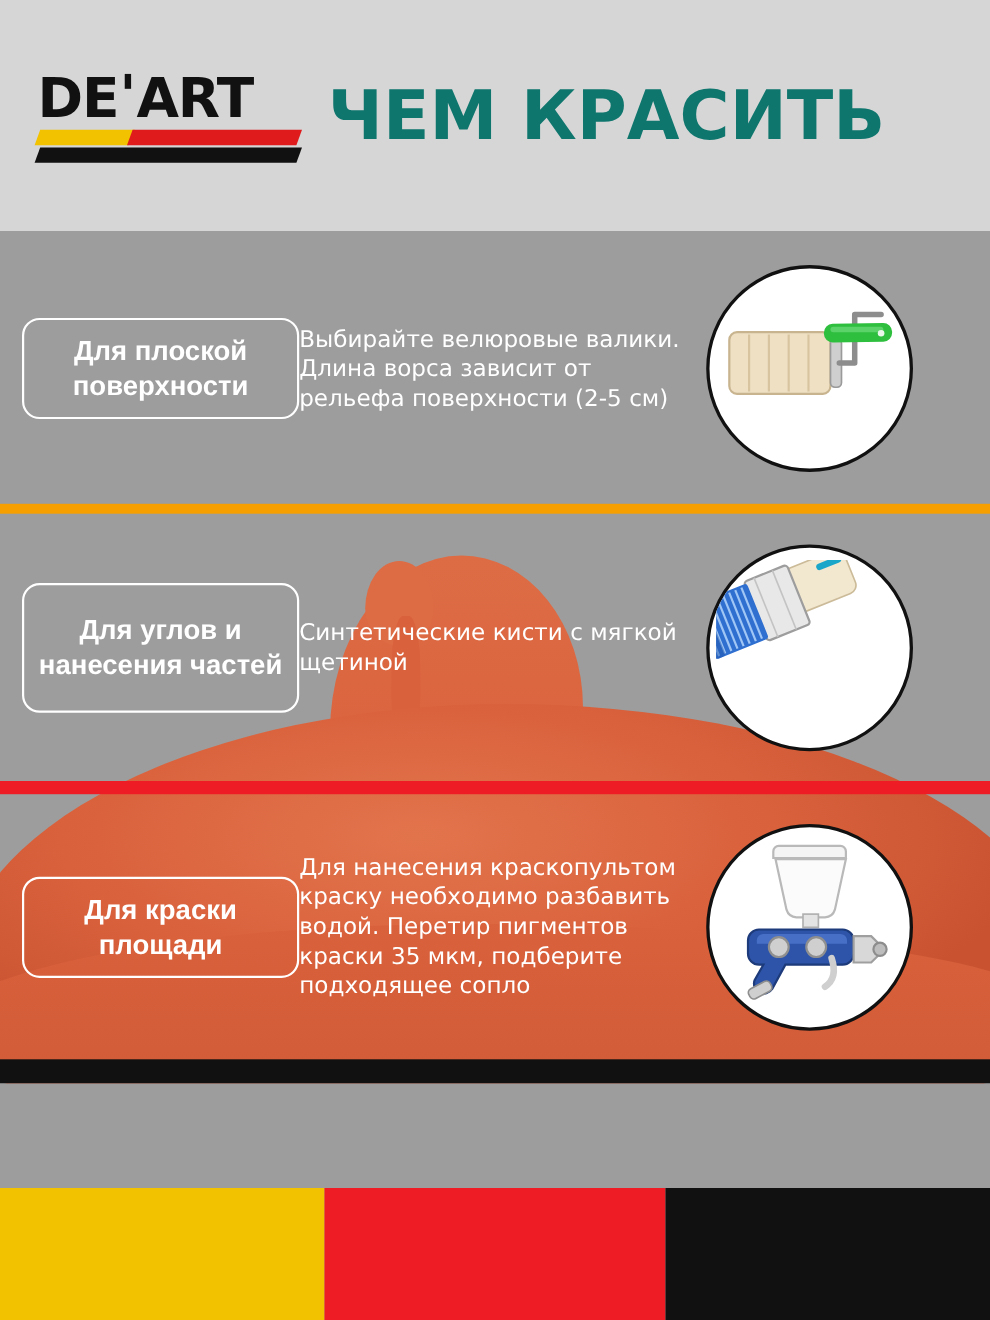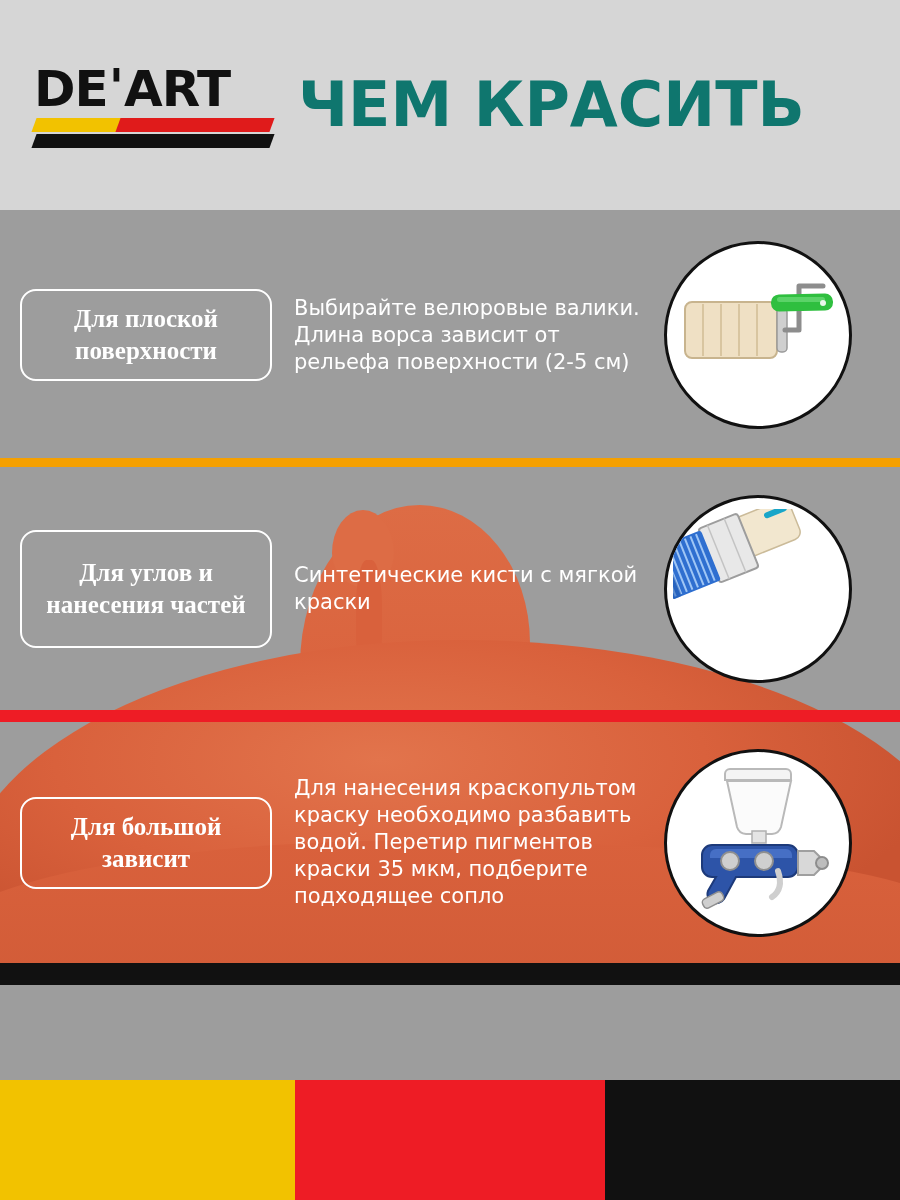--- a/index.html
+++ b/index.html
@@ -153,7 +153,7 @@
     border: 2px solid #ffffff;
     border-radius: 16px;
     color: #ffffff;
-    font-family: Liberation Serif, serif;
+    font-family: Liberation Sans, sans-serif;
     font-weight: 700;
     font-size: 25px;
     line-height: 32px;

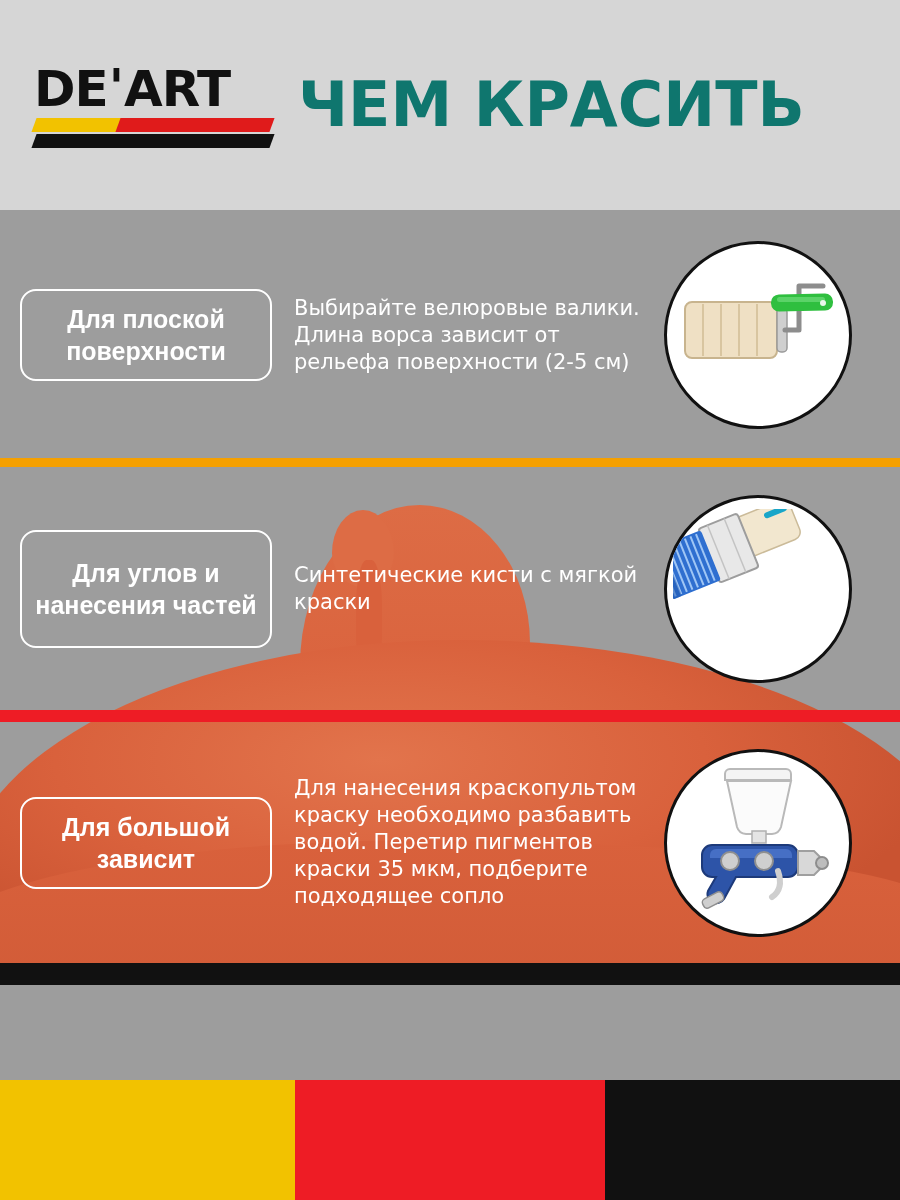--- a/index.html
+++ b/index.html
@@ -167,7 +167,6 @@
 
   .desc {
     flex: 1 1 auto;
-    margin-left: 22px;
     margin-right: 10px;
     color: #ffffff;
     font-family: "DejaVu Sans", sans-serif;

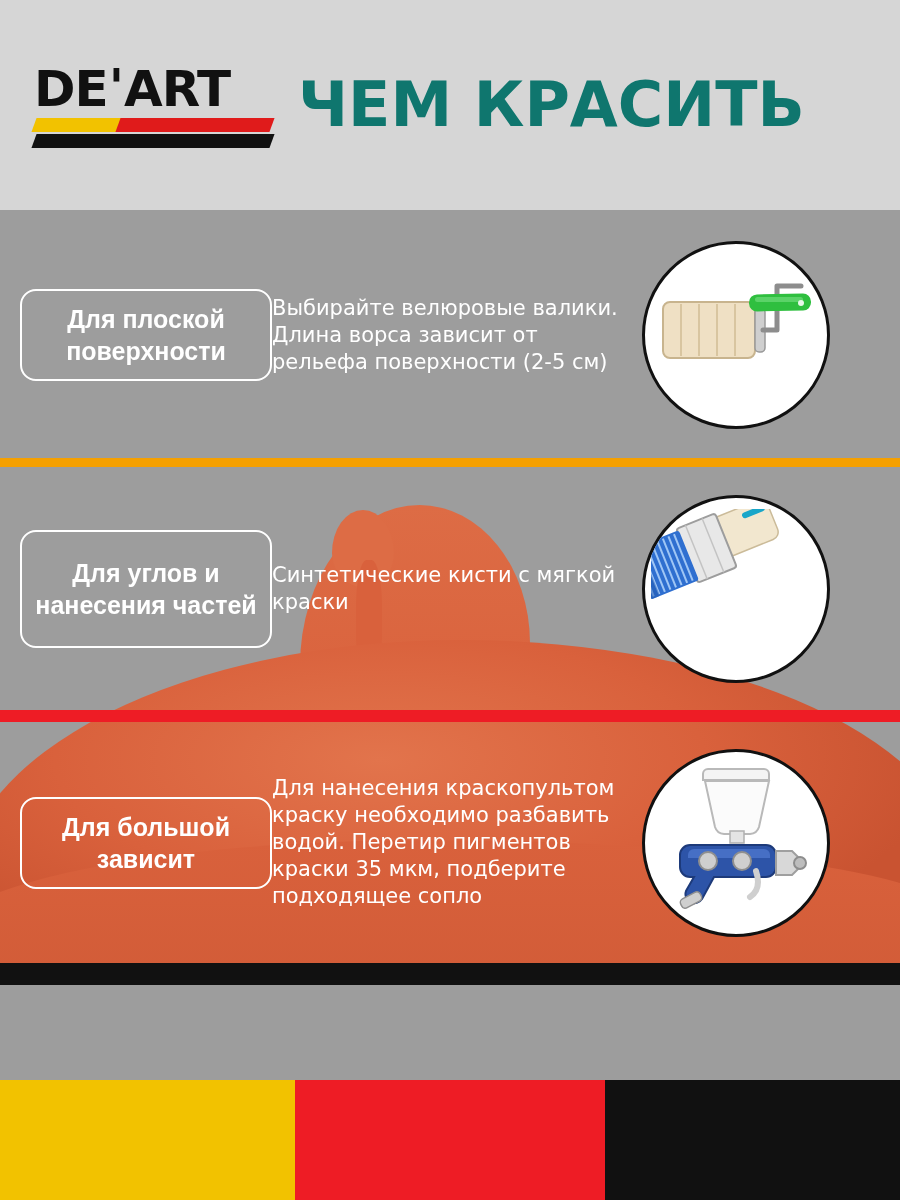--- a/index.html
+++ b/index.html
@@ -264,7 +264,7 @@
 
   <div class="row row-2">
     <div class="pill pill-tall">Для углов и нанесения частей</div>
-    <div class="desc">Синтетические кисти с мягкой краски</div>
+    <div class="desc">Синтетические кисти с мягкой щетиной</div>
     <div class="circle">
       <svg width="170" height="160" viewBox="0 0 170 160">
         <g transform="rotate(-22 85 80)">

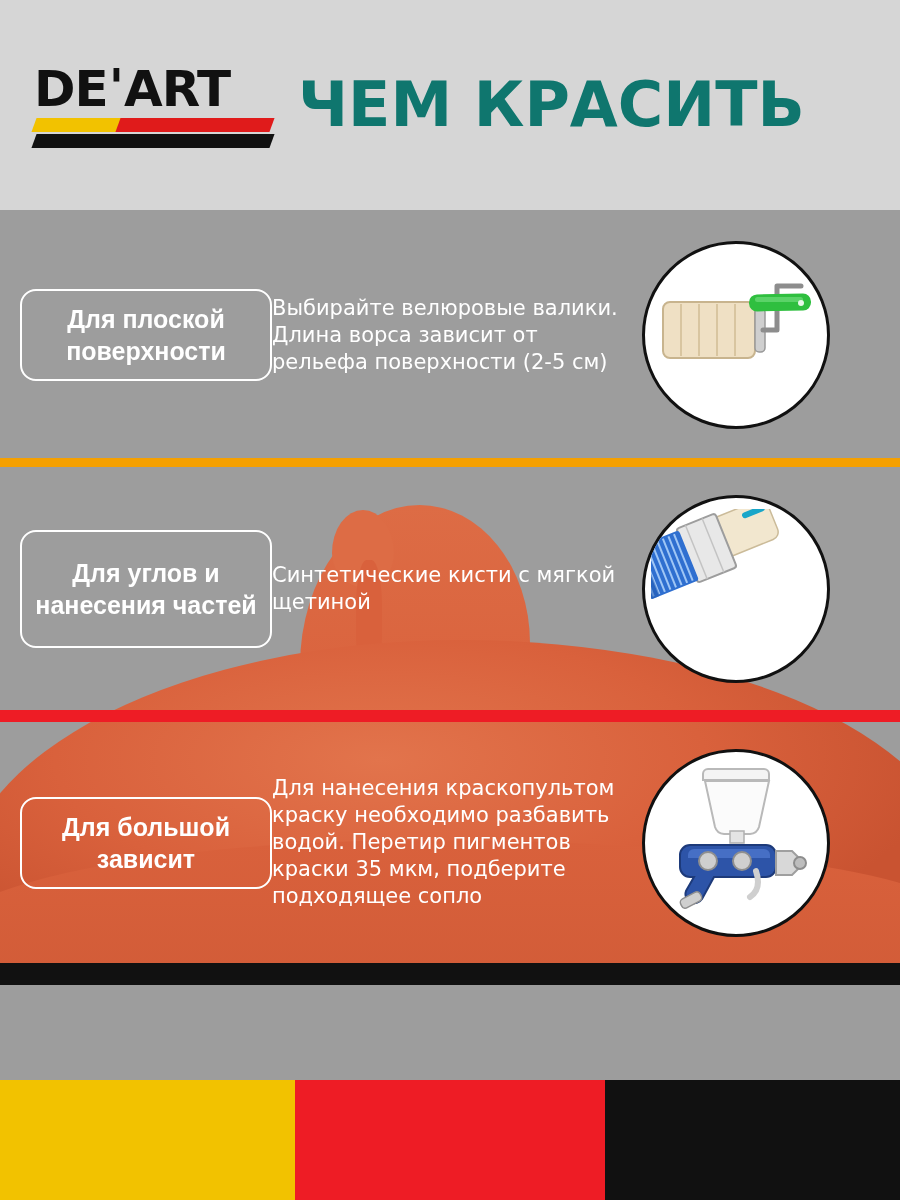--- a/index.html
+++ b/index.html
@@ -296,7 +296,7 @@
   <div class="stripe stripe-red"></div>
 
   <div class="row row-3">
-    <div class="pill">Для большой зависит</div>
+    <div class="pill">Для краски площади</div>
     <div class="desc">Для нанесения краскопультом краску необходимо разбавить водой. Перетир пигментов краски 35 мкм, подберите подходящее сопло</div>
     <div class="circle">
       <svg width="172" height="168" viewBox="0 0 172 168">

